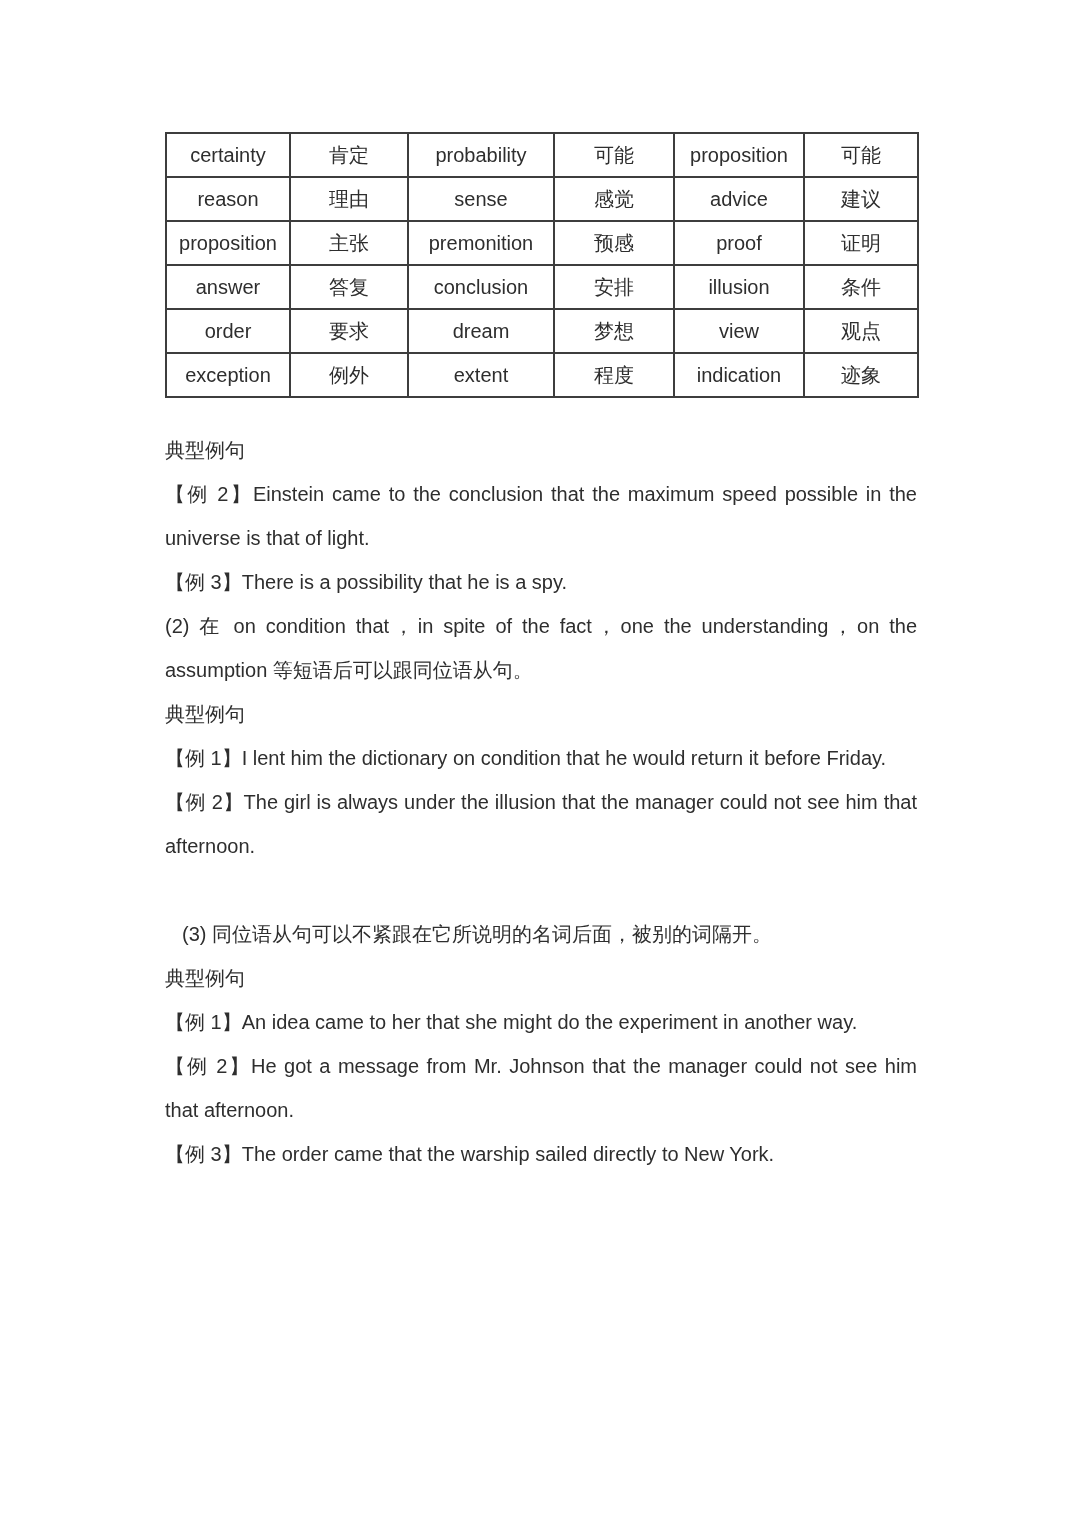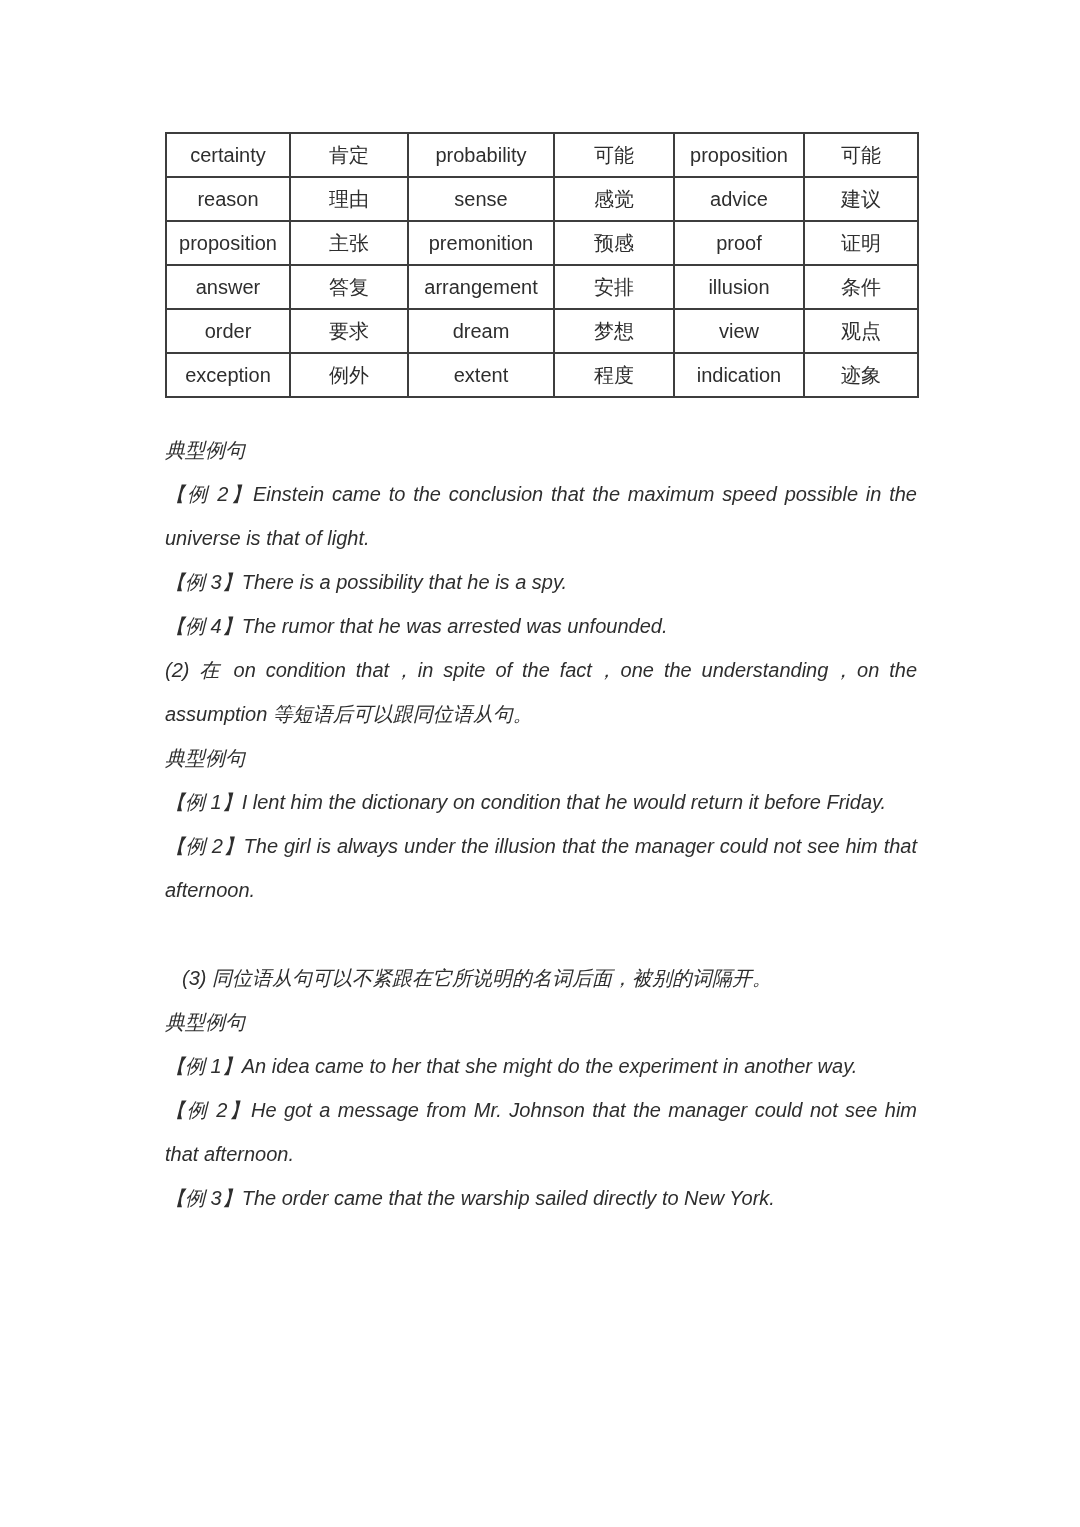--- a/index.html
+++ b/index.html
@@ -95,7 +95,7 @@
       <tr>
         <td>answer</td>
         <td>答复</td>
-        <td>arrangement</td>
+        <td>conclusion</td>
         <td>安排</td>
         <td>illusion</td>
         <td>条件</td>

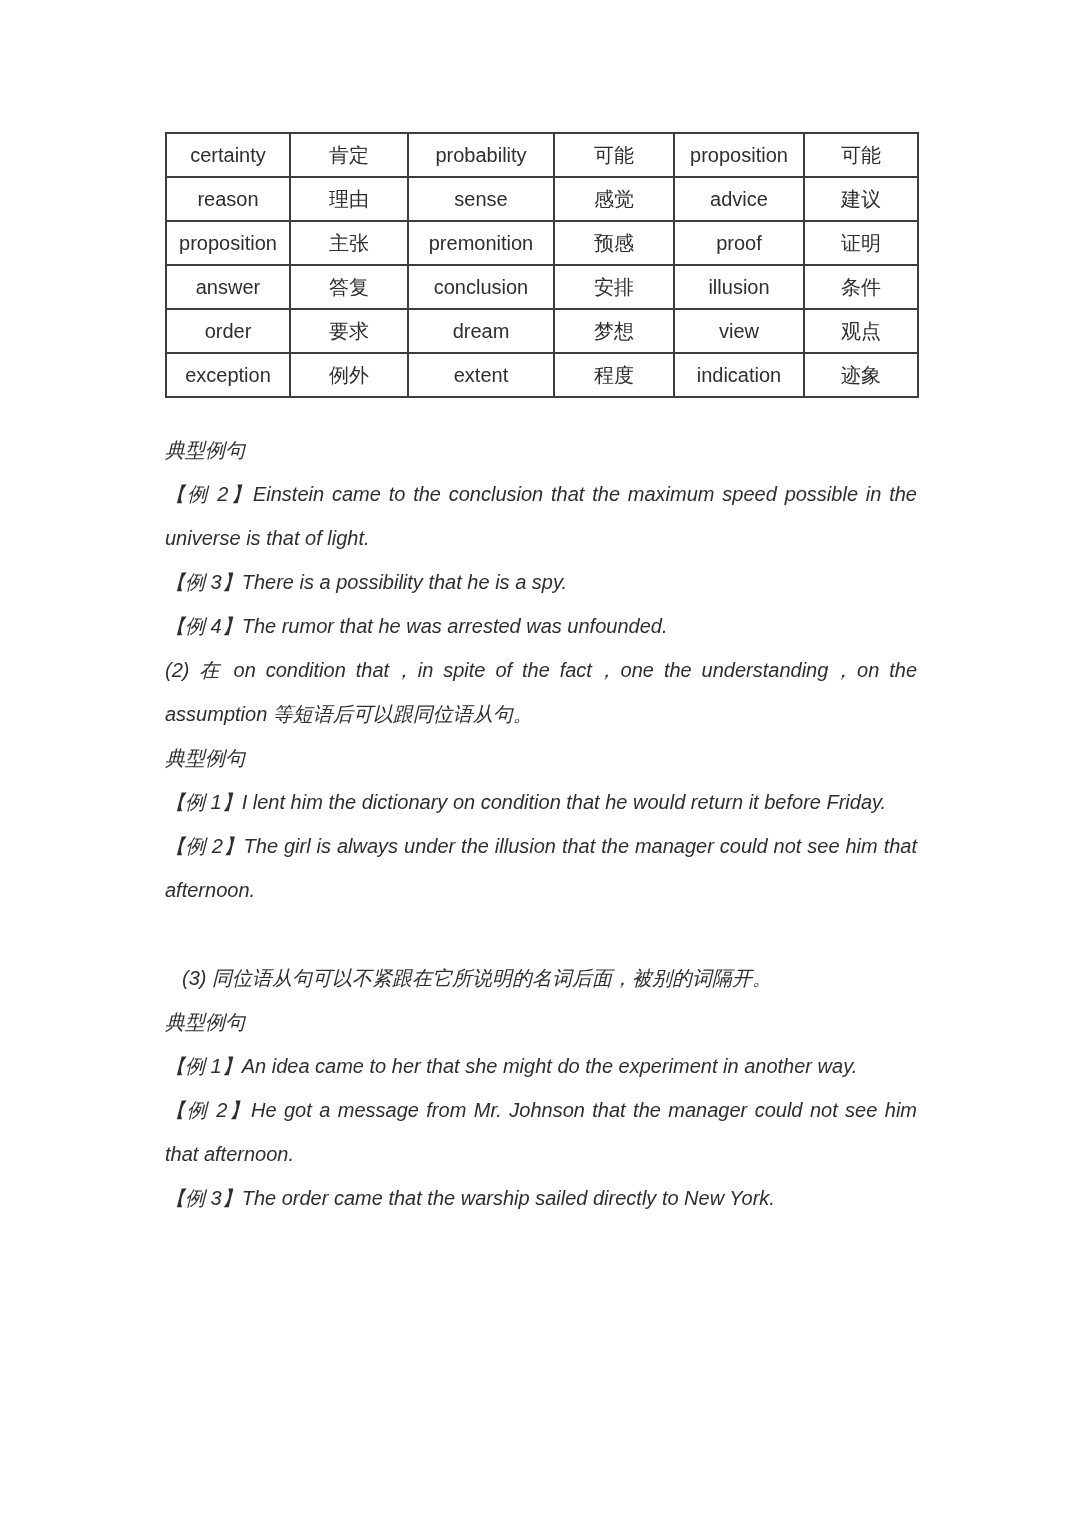--- a/index.html
+++ b/index.html
@@ -39,7 +39,6 @@
   .body-text {
     margin-top: 30px;
     width: 752px;
-    font-style: italic;
   }
   .body-text p {
     margin: 0;

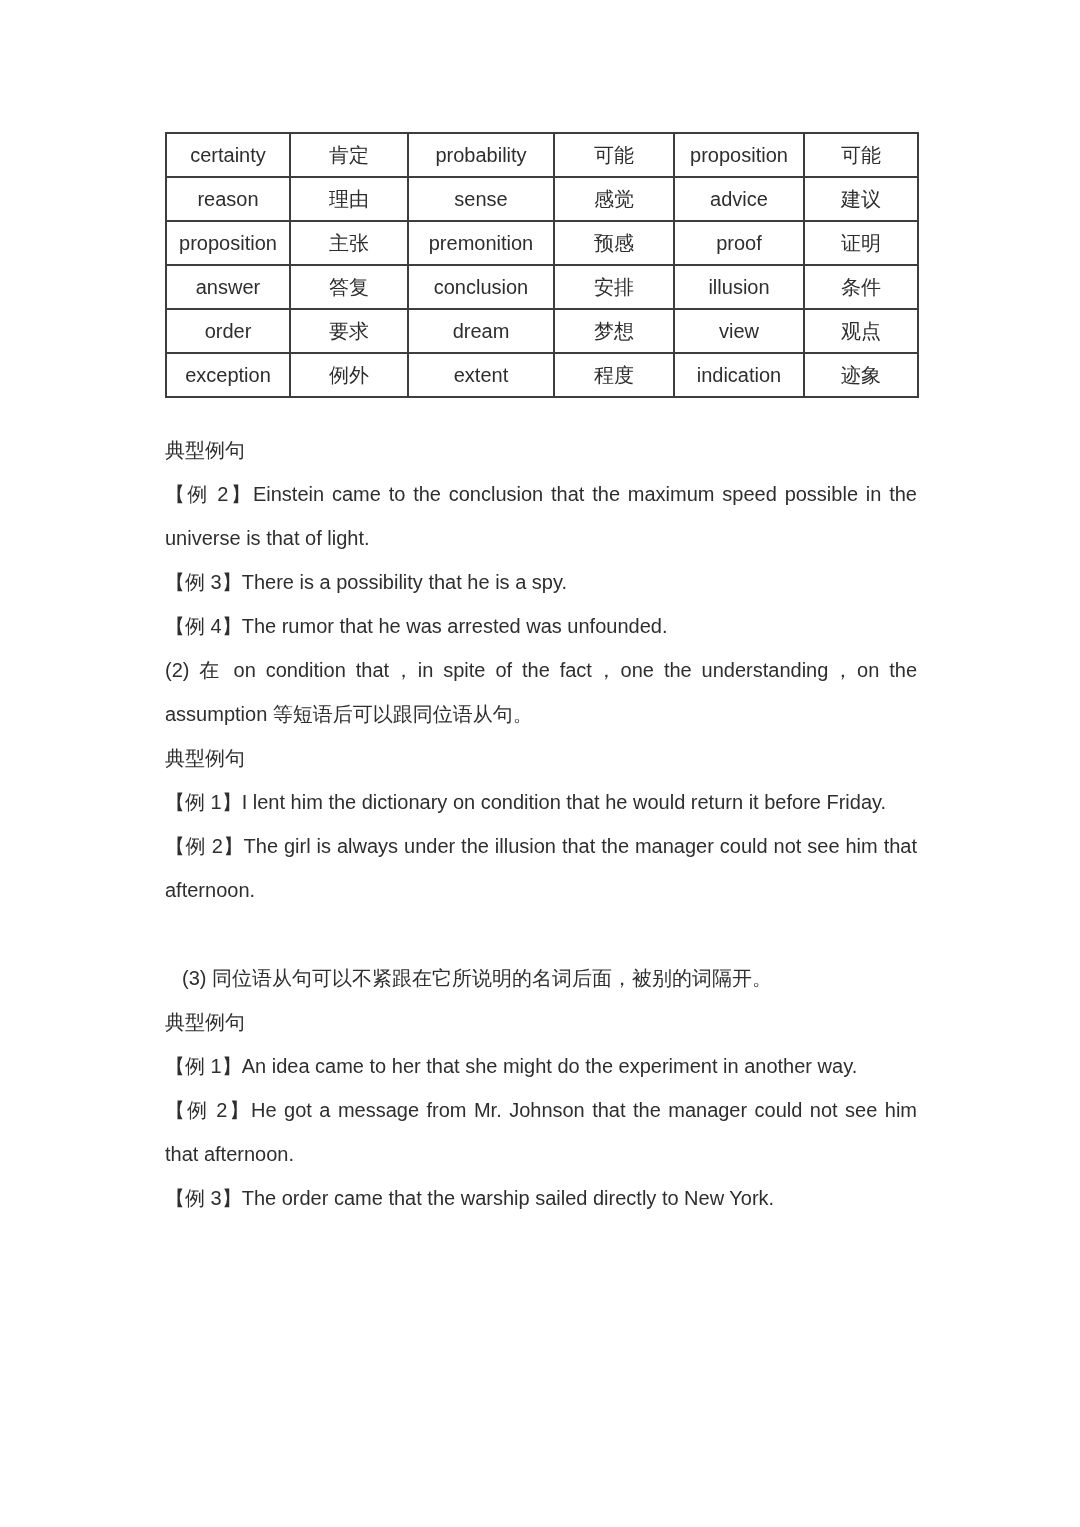--- a/index.html
+++ b/index.html
@@ -122,7 +122,6 @@
     <p>典型例句</p>
     <p>【例 2】Einstein came to the conclusion that the maximum speed possible in the universe is that of light.</p>
     <p>【例 3】There is a possibility that he is a spy.</p>
-    <p>【例 4】The rumor that he was arrested was unfounded.</p>
     <p>(2) 在 on condition that，in spite of the fact，one the understanding，on the assumption 等短语后可以跟同位语从句。</p>
     <p>典型例句</p>
     <p>【例 1】I lent him the dictionary on condition that he would return it before Friday.</p>

